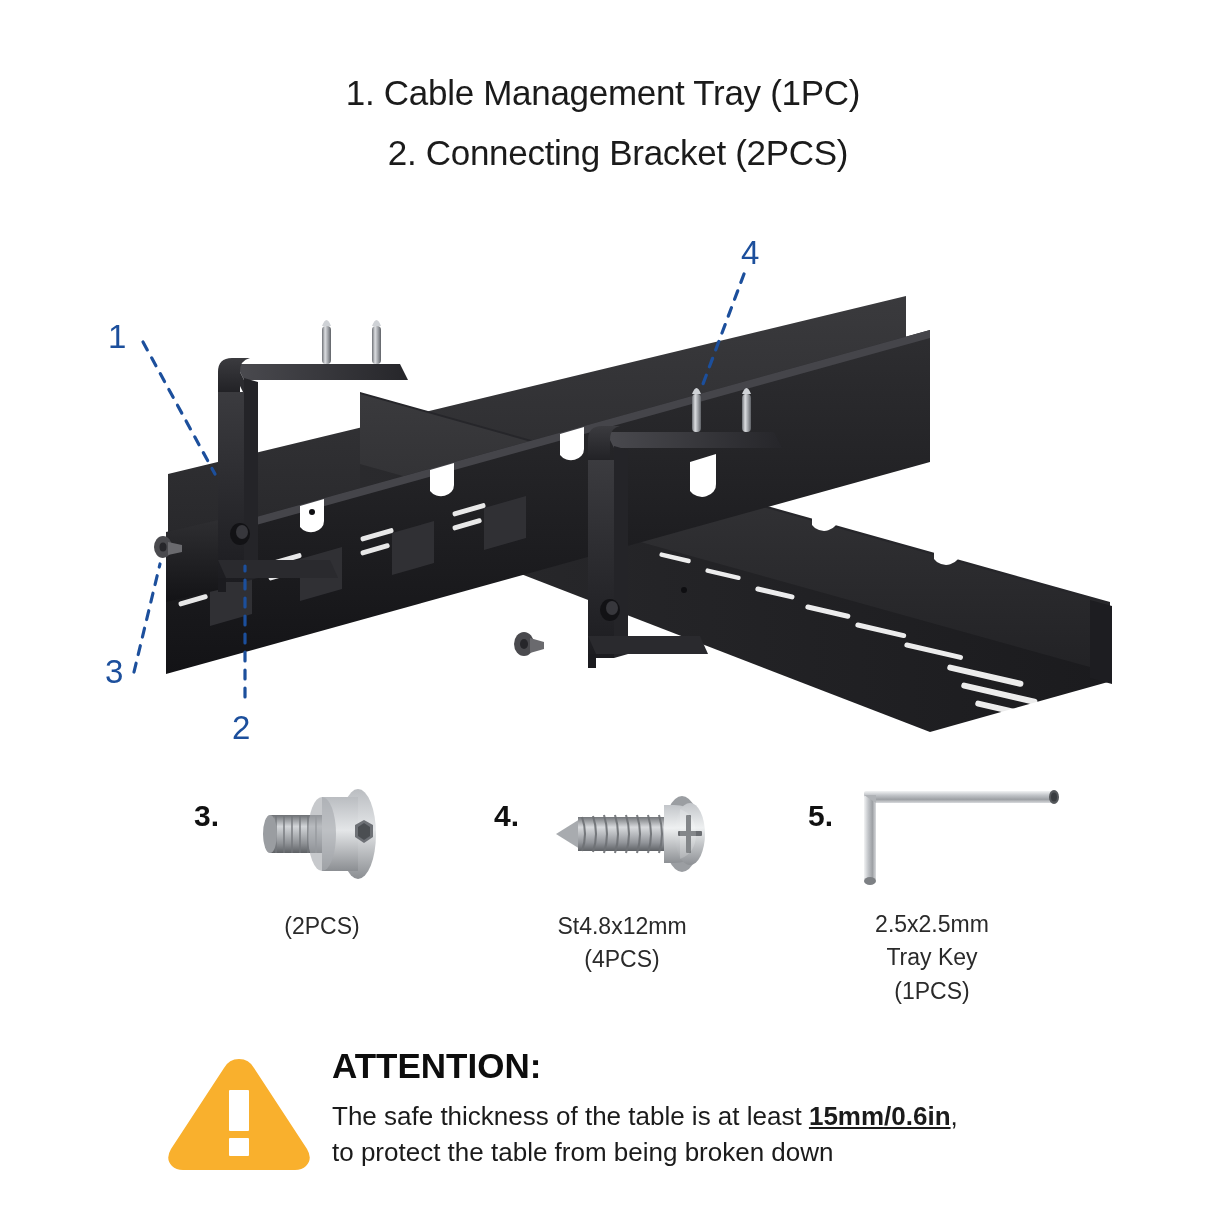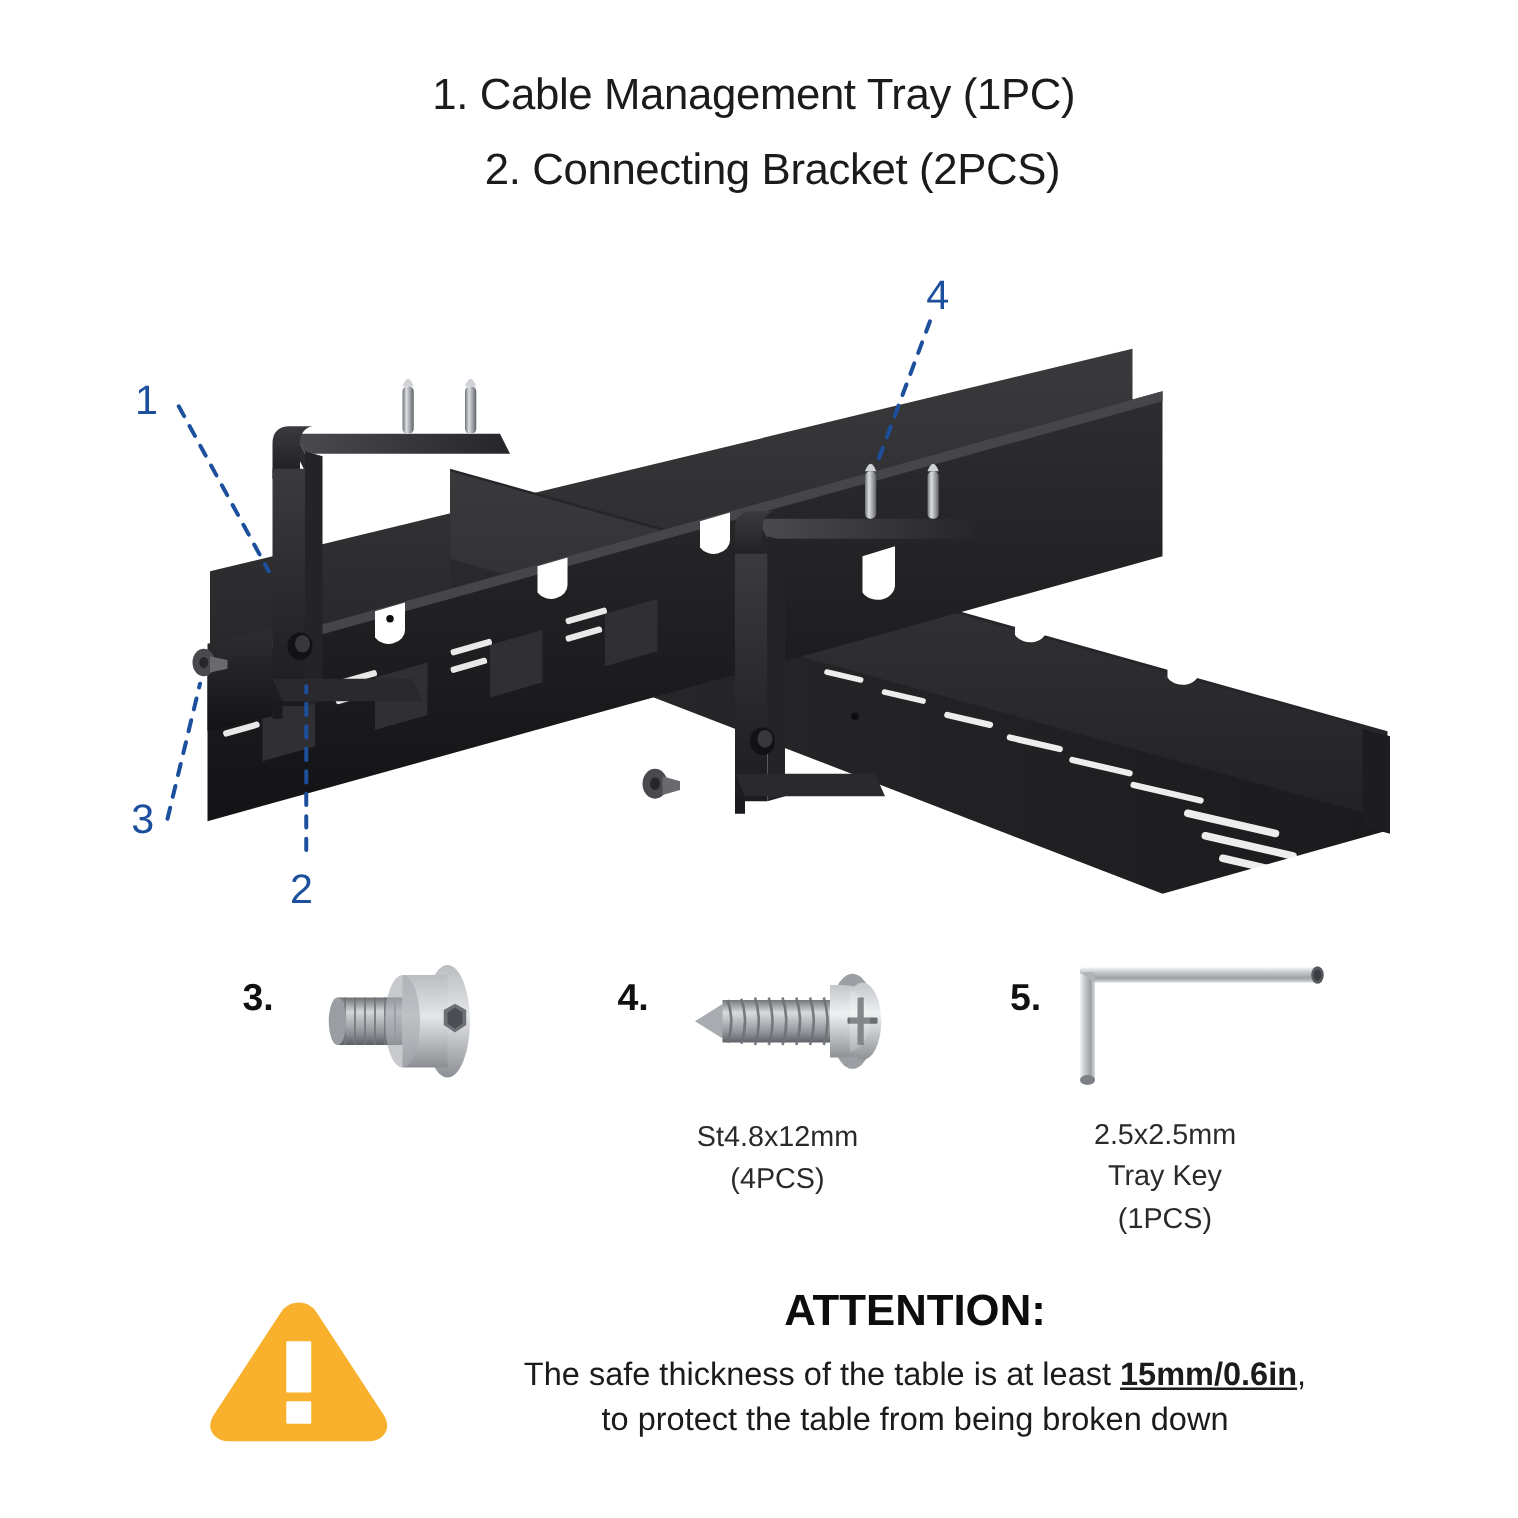--- a/index.html
+++ b/index.html
@@ -11,7 +11,7 @@
     overflow:hidden;
     position:relative;
   }
-  .page{position:absolute;inset:0;}
+  .page{position:absolute;inset:0;margin-top:17px;}
 
   
   .titles{position:absolute;top:58px;left:0;width:1214px;text-align:center;}

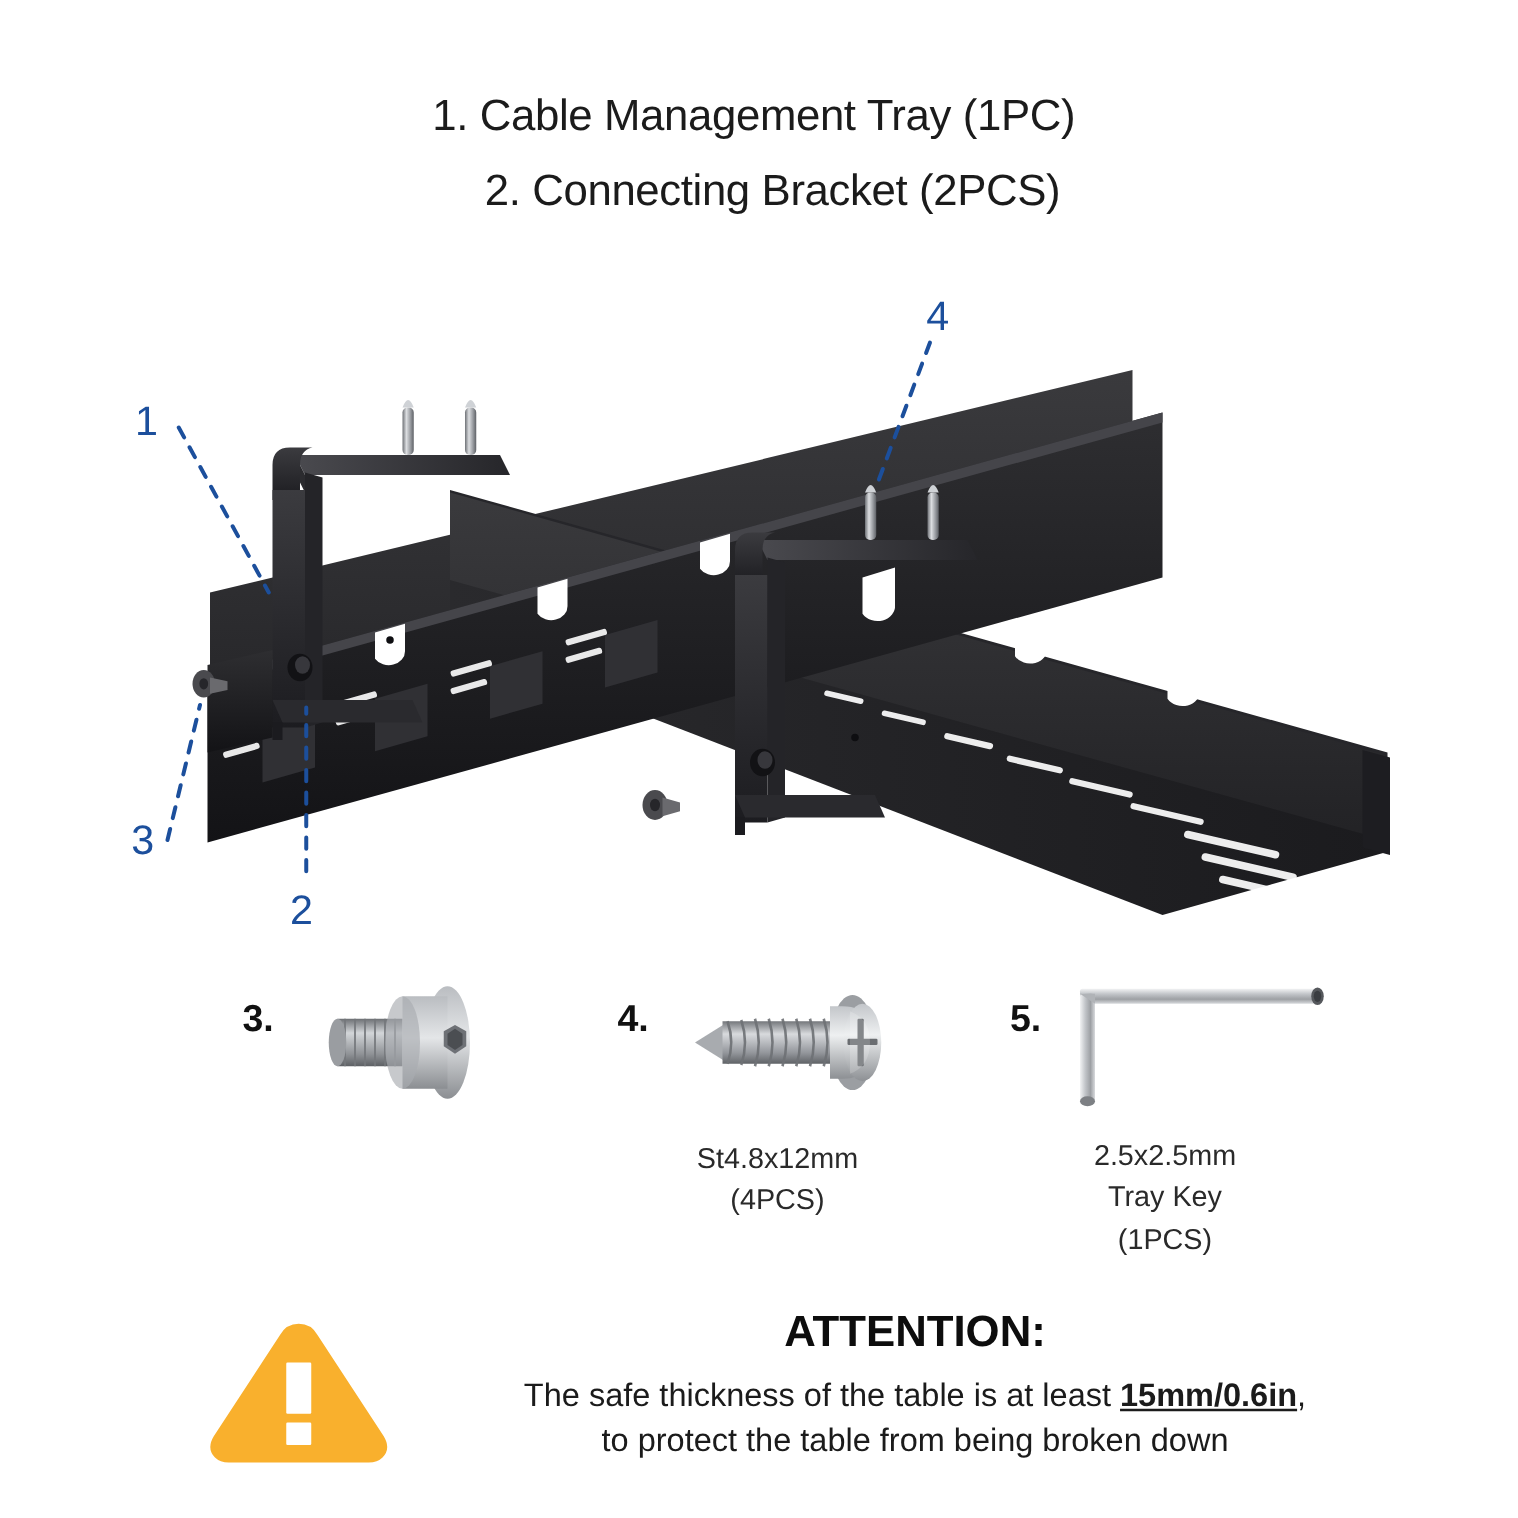--- a/index.html
+++ b/index.html
@@ -330,6 +330,7 @@
         </div>
       </div>
       <div class="part-caption">
+        <div>(2PCS)</div>
       </div>
     </div>
 

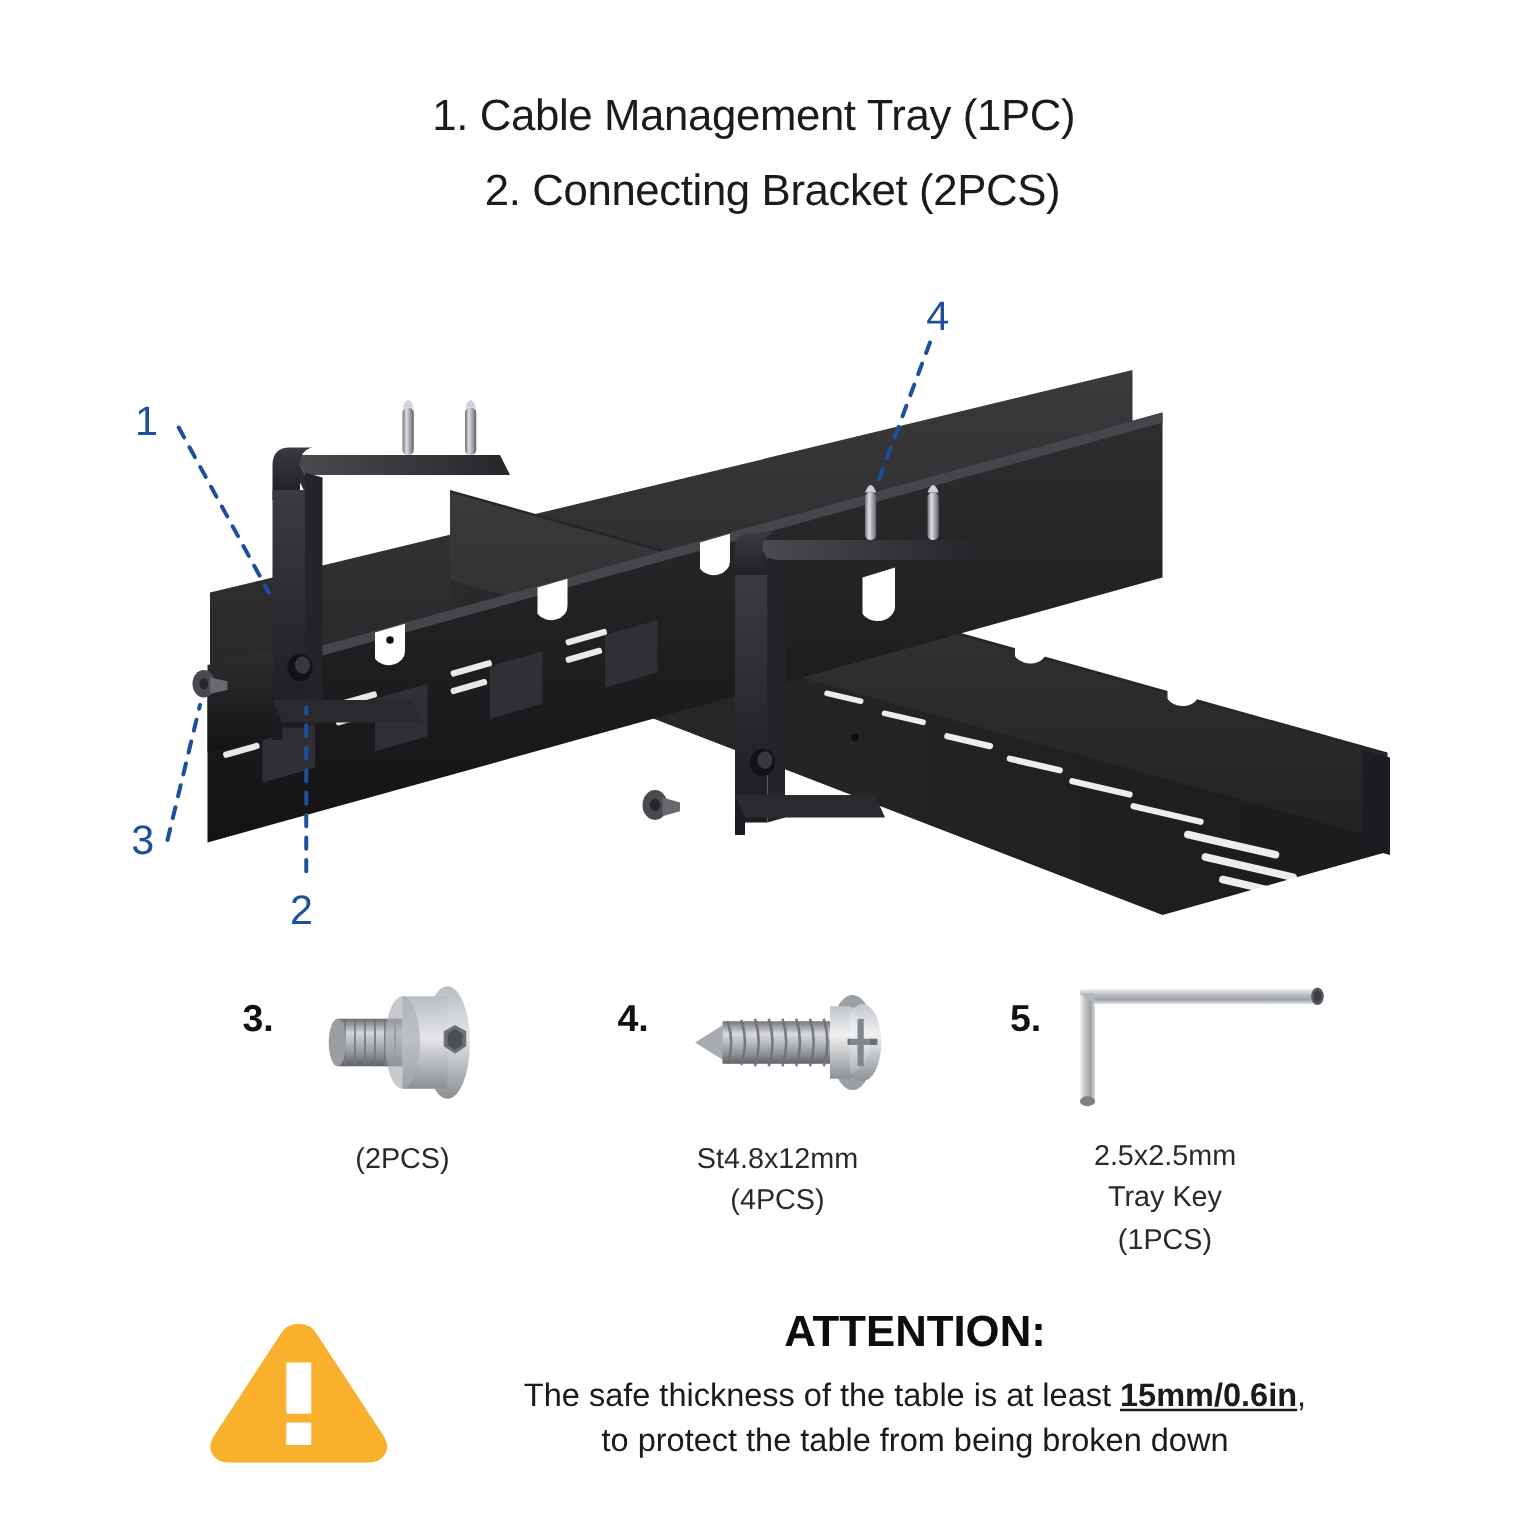--- a/index.html
+++ b/index.html
@@ -56,7 +56,7 @@
   .part.p5 .part-caption{margin-top:16px;}
 
   
-  .attention{position:absolute;left:0;top:1018px;width:1214px;height:175px;text-align:center;}
+  .attention{position:absolute;left:0;top:1018px;width:1214px;height:175px;}
   .warn-icon{position:absolute;left:163px;top:18px;width:152px;height:120px;}
   .attn-text{position:absolute;left:332px;top:12px;width:800px;}
   .attn-head{

